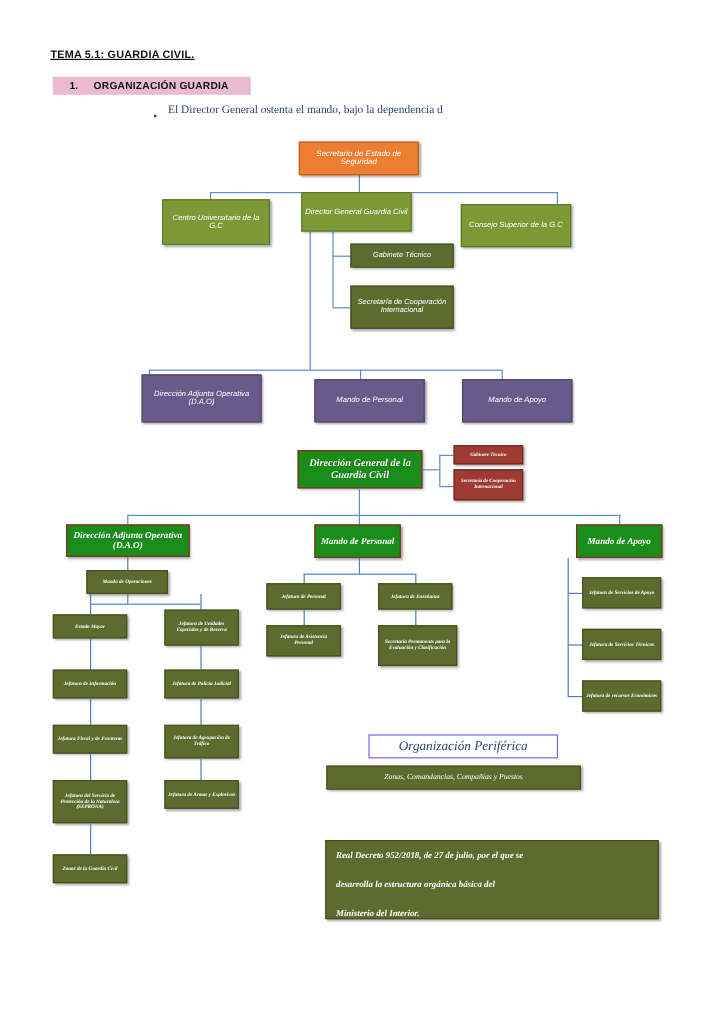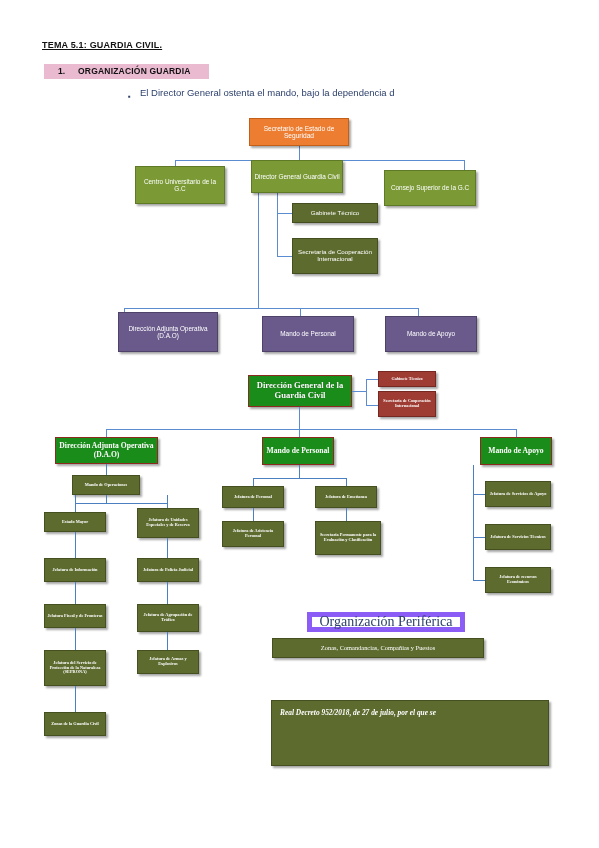--- a/index.html
+++ b/index.html
@@ -32,7 +32,7 @@
   }
   .bullet-text{
     position:absolute;left:140px;top:86px;width:270px;
-    font-family:Liberation Sans, sans-serif;font-size:9.5px;color:#2b3f6b;
+    font-family:Liberation Serif, serif;font-size:9.5px;color:#2b3f6b;
     line-height:13px;text-align:justify;
   }
   .bullet-text .l2{display:block;}

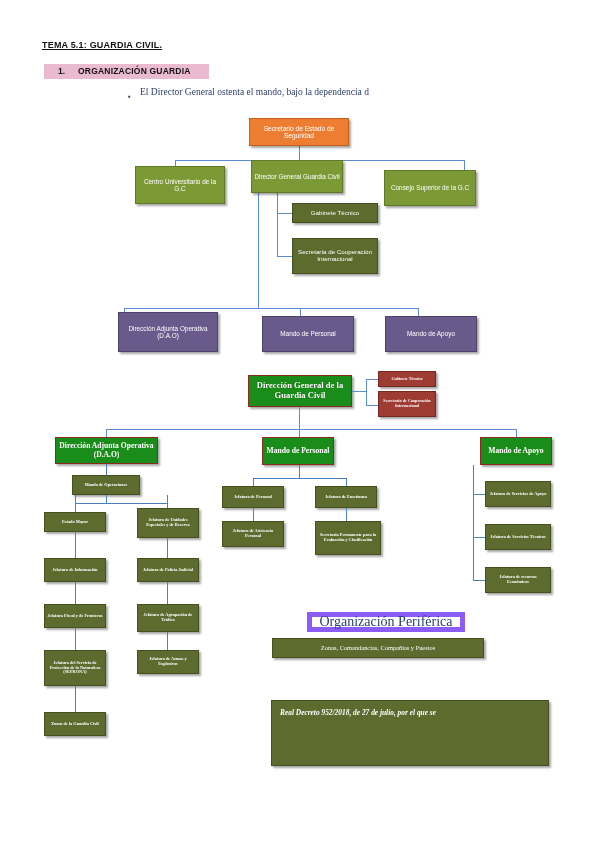--- a/index.html
+++ b/index.html
@@ -43,6 +43,7 @@
     display:flex;align-items:center;justify-content:center;text-align:center;
     color:#ffffff;line-height:1.12;
     box-shadow:1.5px 1.5px 2px rgba(0,0,0,.35);
+    font-style:italic;
   }
   .box span{display:block;width:100%;padding:0 2px;}
 

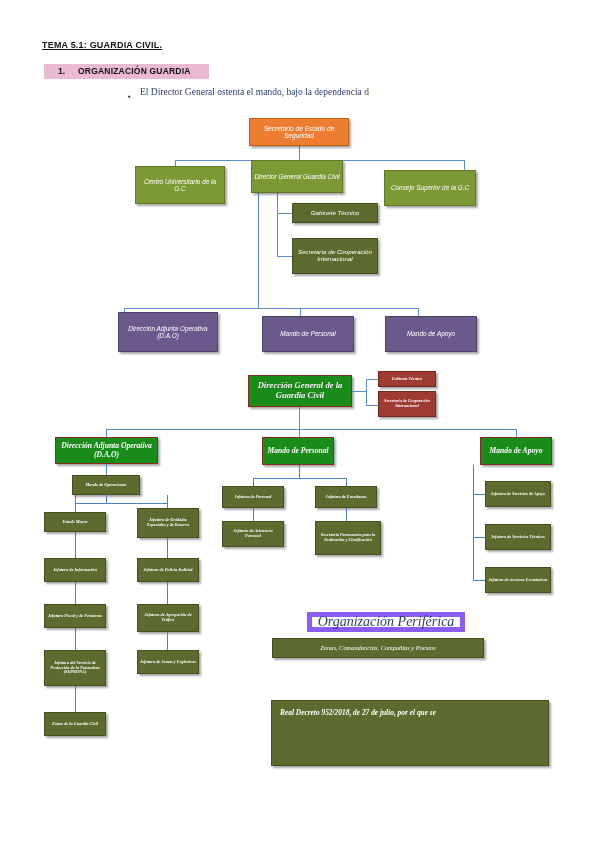--- a/index.html
+++ b/index.html
@@ -74,8 +74,8 @@
     font-family:"Liberation Serif",serif;font-size:6.4px;color:#fff;
   }
   .periferica{
-    background:#ffffff;border:5px solid #8b5cf6;
-    font-family:"Liberation Serif",serif;font-size:14px;color:#2b3f6b;
+    background:#ffffff;border:1px solid #8b5cf6;
+    font-family:"Liberation Serif",serif;font-size:11px;color:#2b3f6b;
     box-shadow:none;
   }
   .decreto{

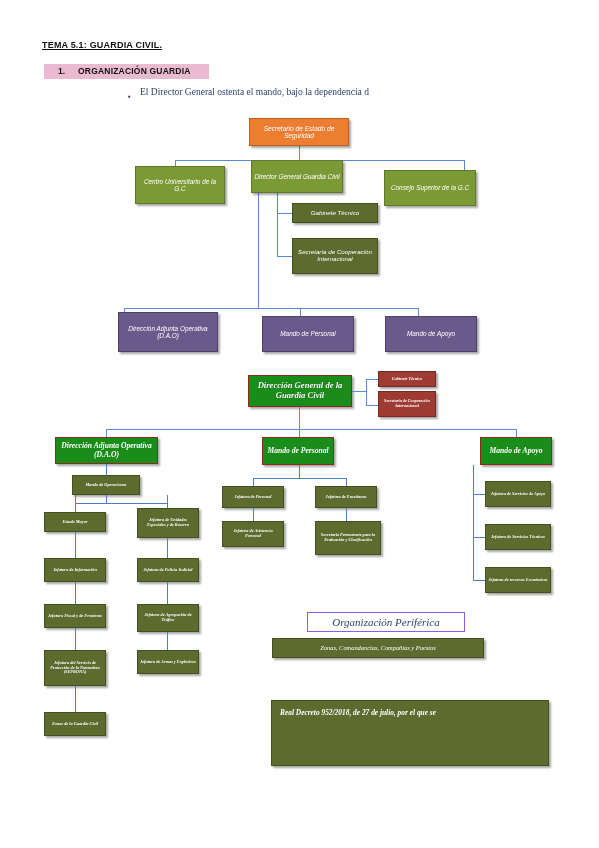--- a/index.html
+++ b/index.html
@@ -292,7 +292,7 @@
   <div class="box decreto" style="left:271px;top:700px;width:278px;height:66px;">
     <span>
       <span>Real Decreto 952/2018, de 27 de julio, por el que se</span><br>
-      <br>
+      <span>desarrolla la estructura orgánica básica del</span><br>
     </span>
   </div>
 

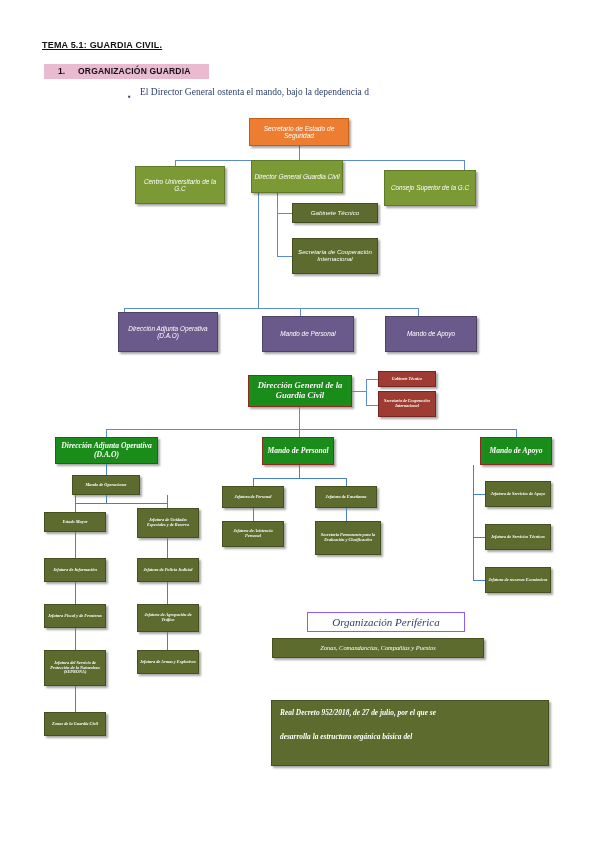--- a/index.html
+++ b/index.html
@@ -293,6 +293,7 @@
     <span>
       <span>Real Decreto 952/2018, de 27 de julio, por el que se</span><br>
       <span>desarrolla la estructura orgánica básica del</span><br>
+      <span>Ministerio del Interior.</span>
     </span>
   </div>
 

